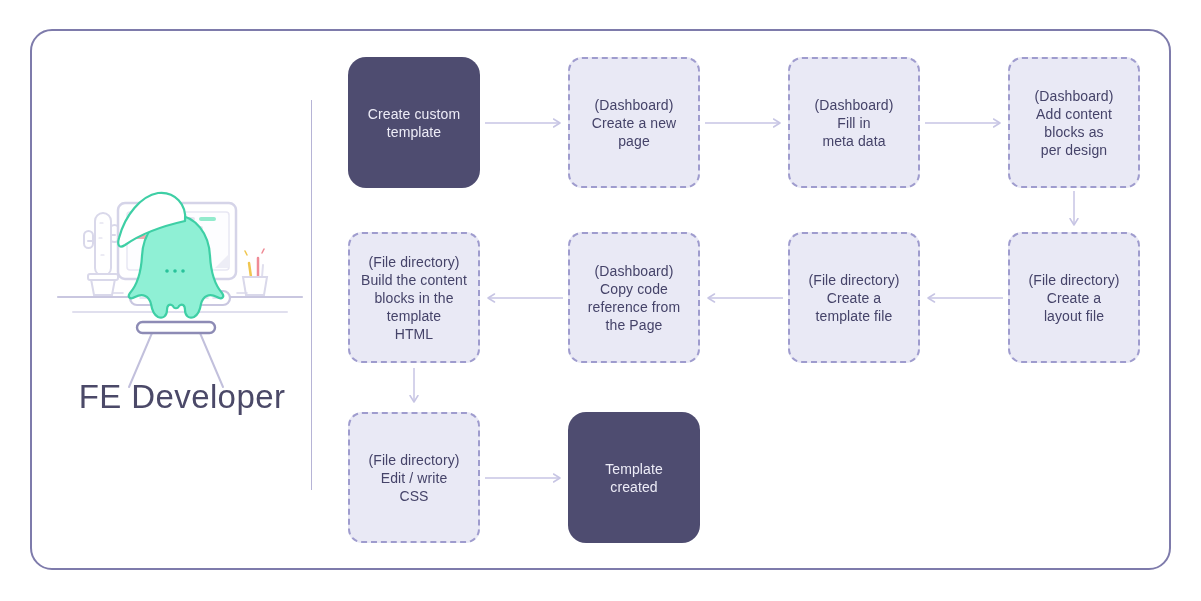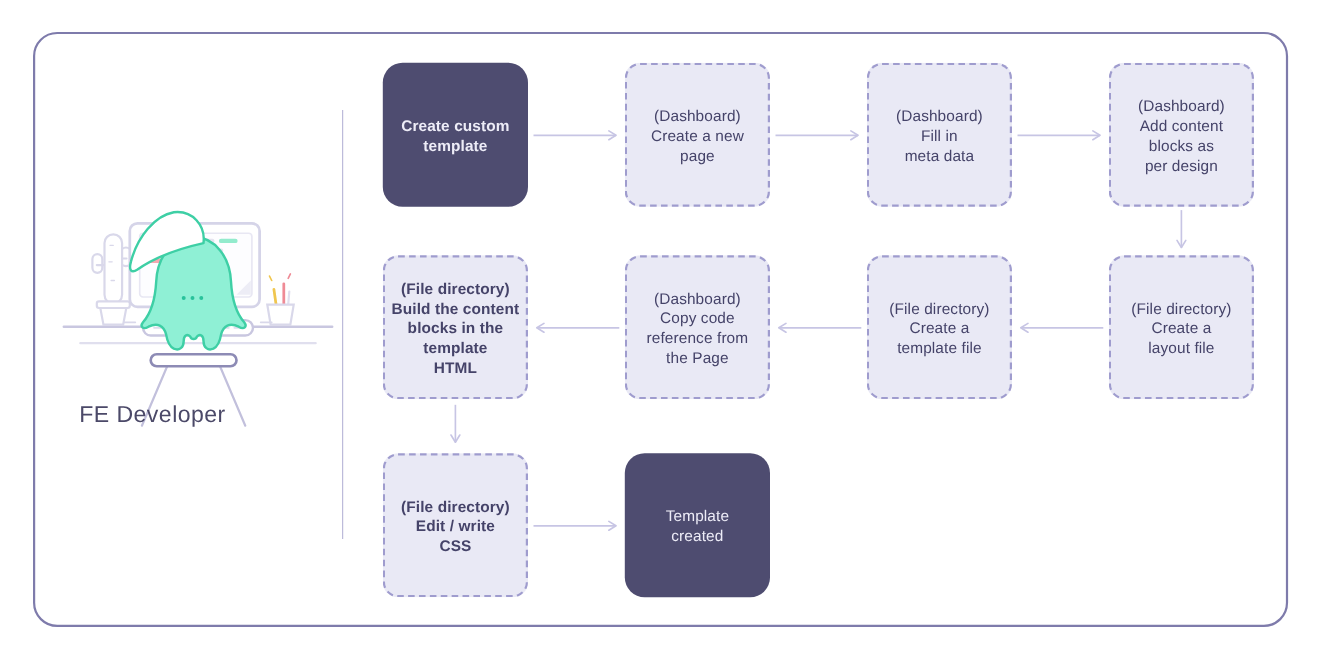--- a/index.html
+++ b/index.html
@@ -50,7 +50,7 @@
     border: 2px dashed var(--dashed-node-border, #9f9cce);
     border-radius: 14px;
   }
-  .c1 { left: 348px; font-weight: bold; } .c2 { left: 568px; } .c3 { left: 788px; } .c4 { left: 1008px; }
+  .c1 { left: 348px; } .c2 { left: 568px; } .c3 { left: 788px; } .c4 { left: 1008px; }
   .r1 { top: 57px; }   .r2 { top: 232px; }  .r3 { top: 412px; }
   .connectors {
     position: absolute;

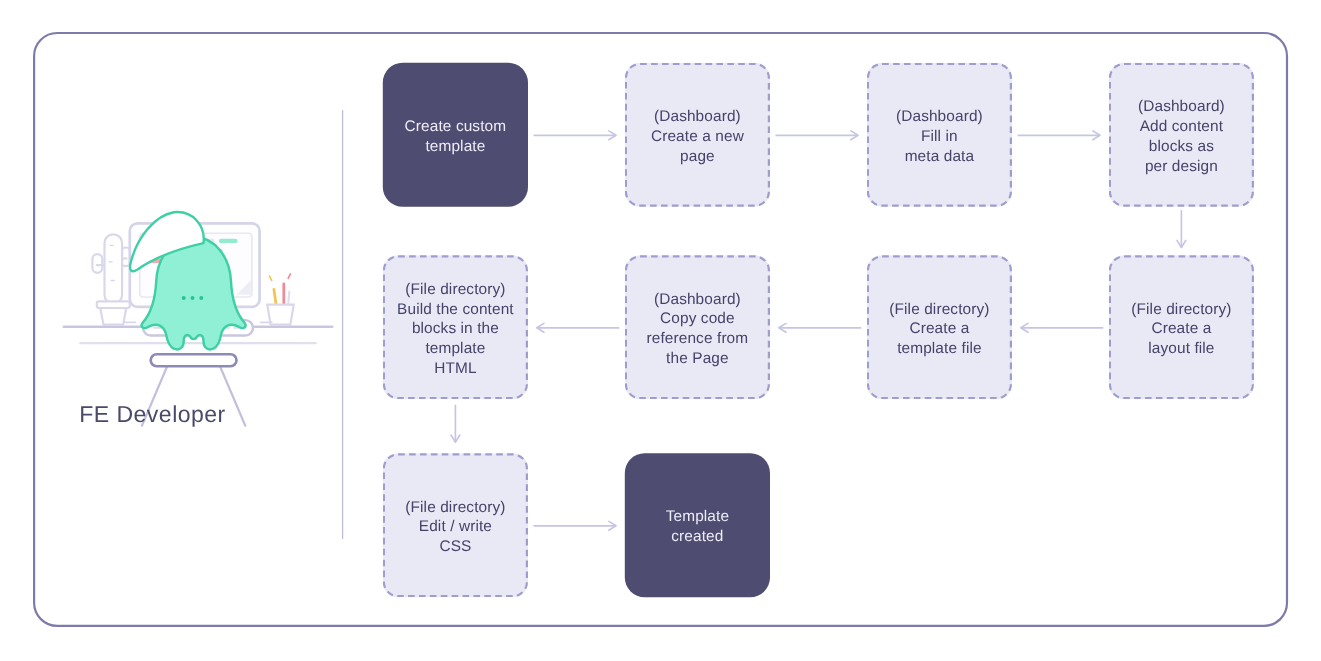--- a/index.html
+++ b/index.html
@@ -65,10 +65,10 @@
   }
   .actor-label {
     position: absolute;
-    left: 72px; top: 366px;
+    left: 72px; top: 378px;
     width: 220px;
-    text-align: left;
-    font-size: 21px;
+    text-align: center;
+    font-size: 33px;
     letter-spacing: 0.4px;
     color: var(--actor-text, #4b4968);
   }

